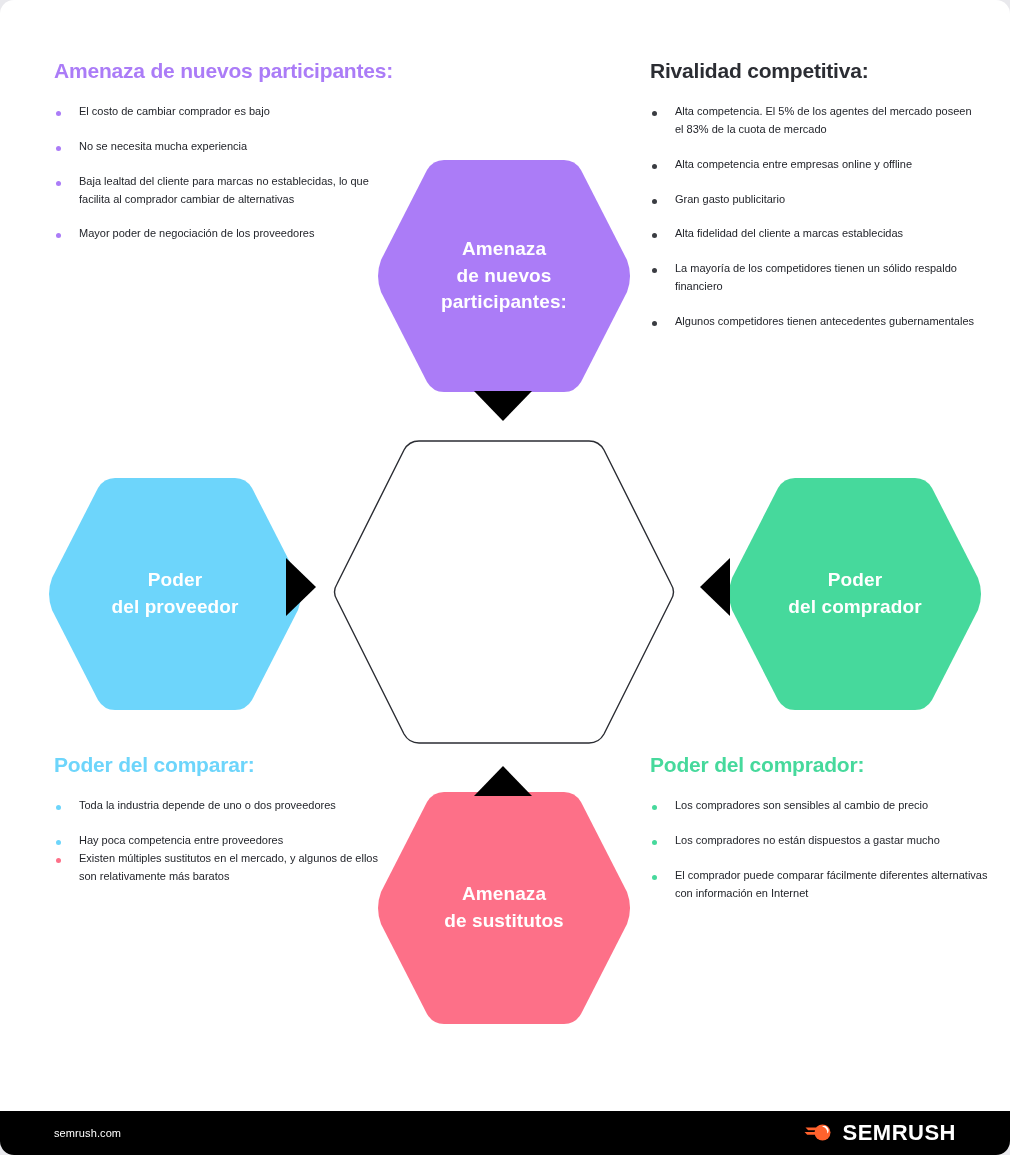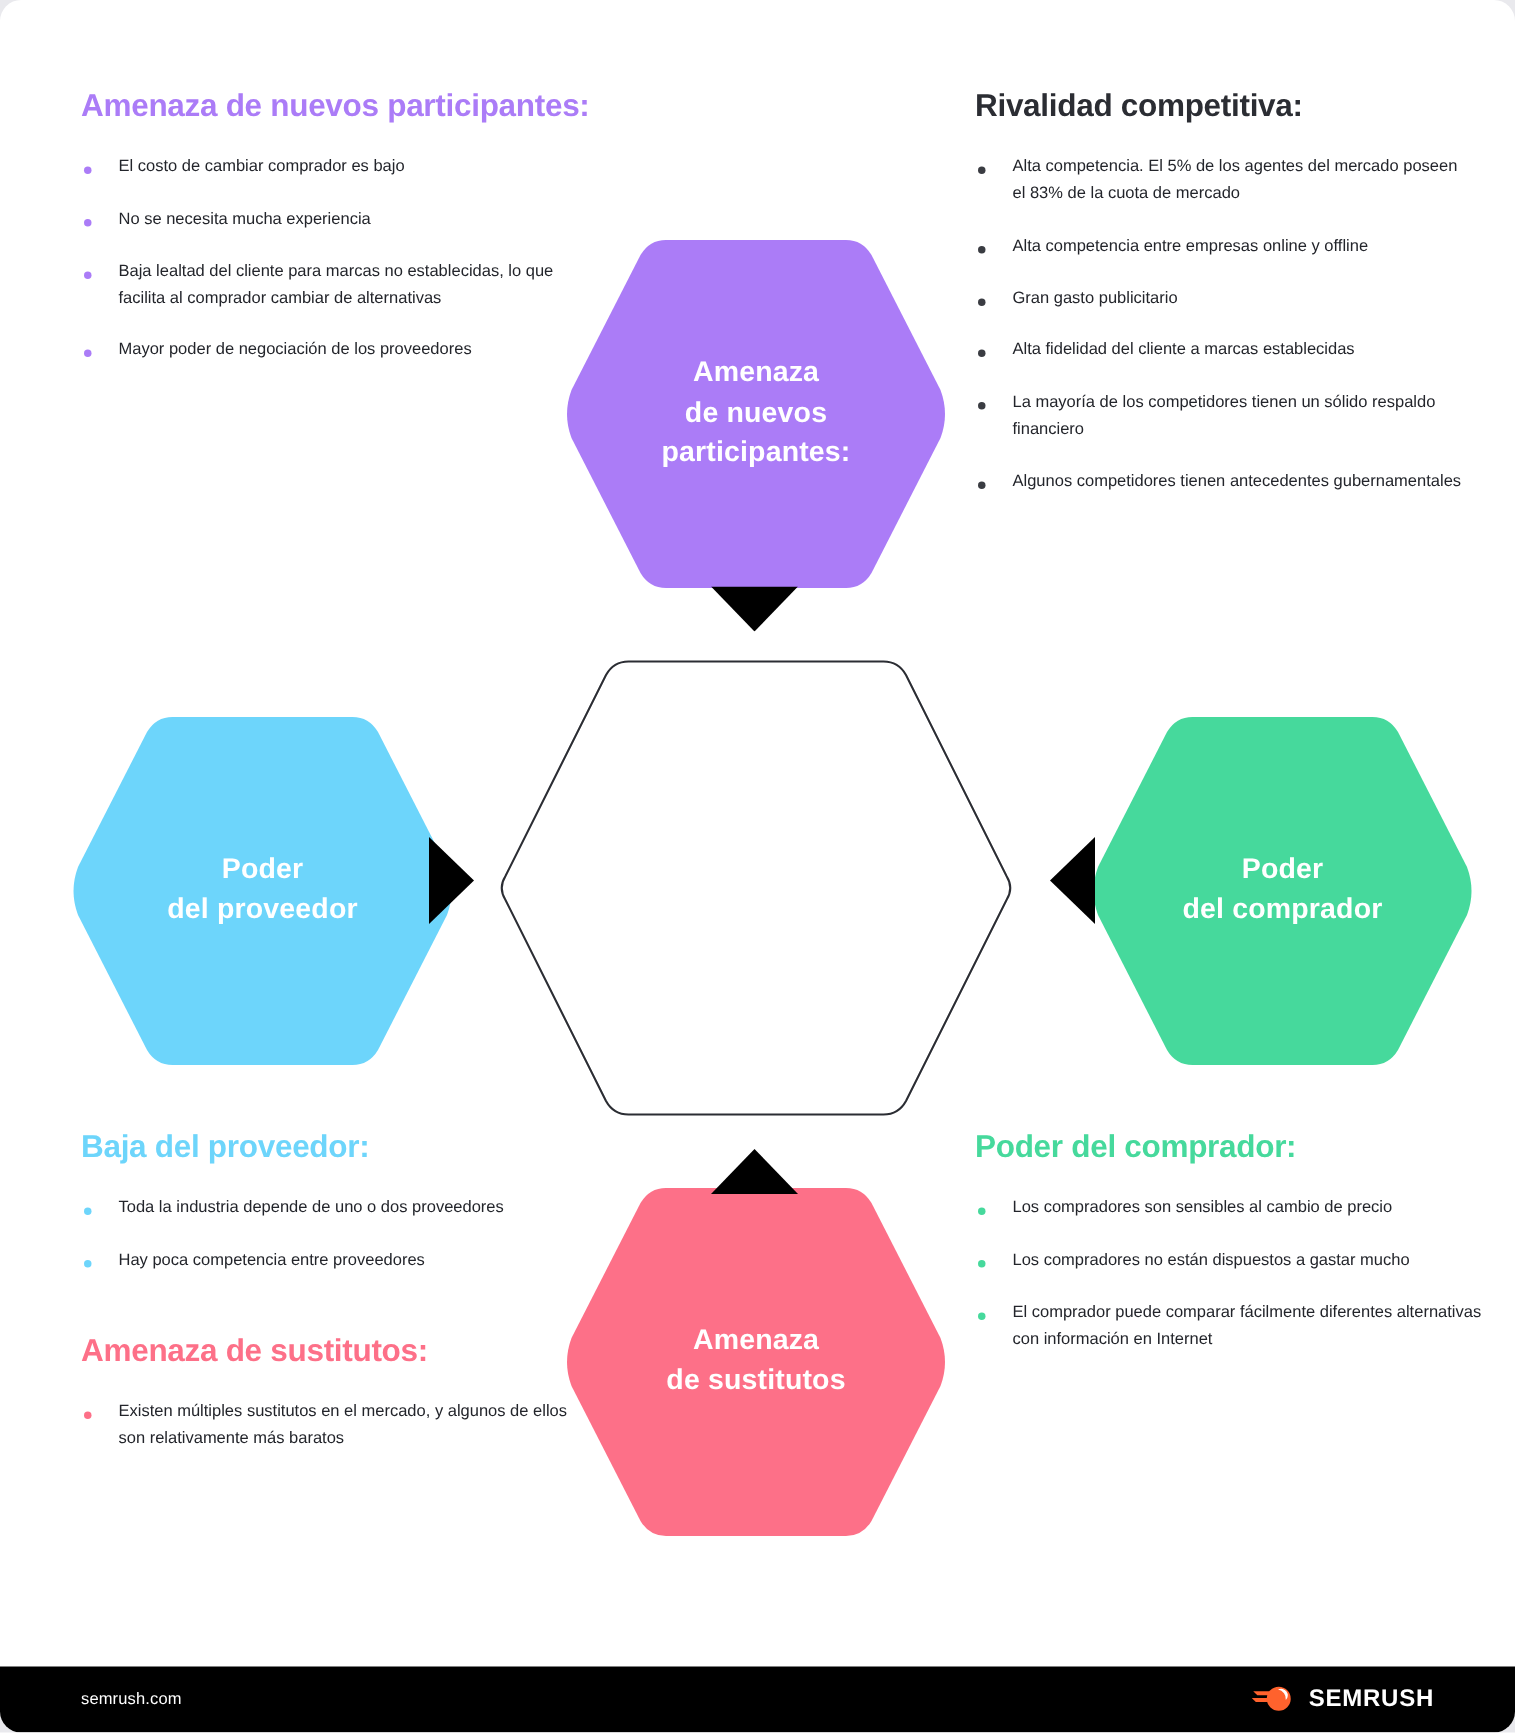--- a/index.html
+++ b/index.html
@@ -157,7 +157,7 @@
   </div>
 
   <div class="col col-bl">
-    <div class="section-title t-blue">Baja del proveedor:</div>
+    <div class="section-title t-blue">Poder del comparar:</div>
     <ul class="bullets d-blue">
       <li><span class="dot"></span><span>Toda la industria depende de uno o dos proveedores</span></li>
       <li><span class="dot"></span><span>Hay poca competencia entre proveedores</span></li>

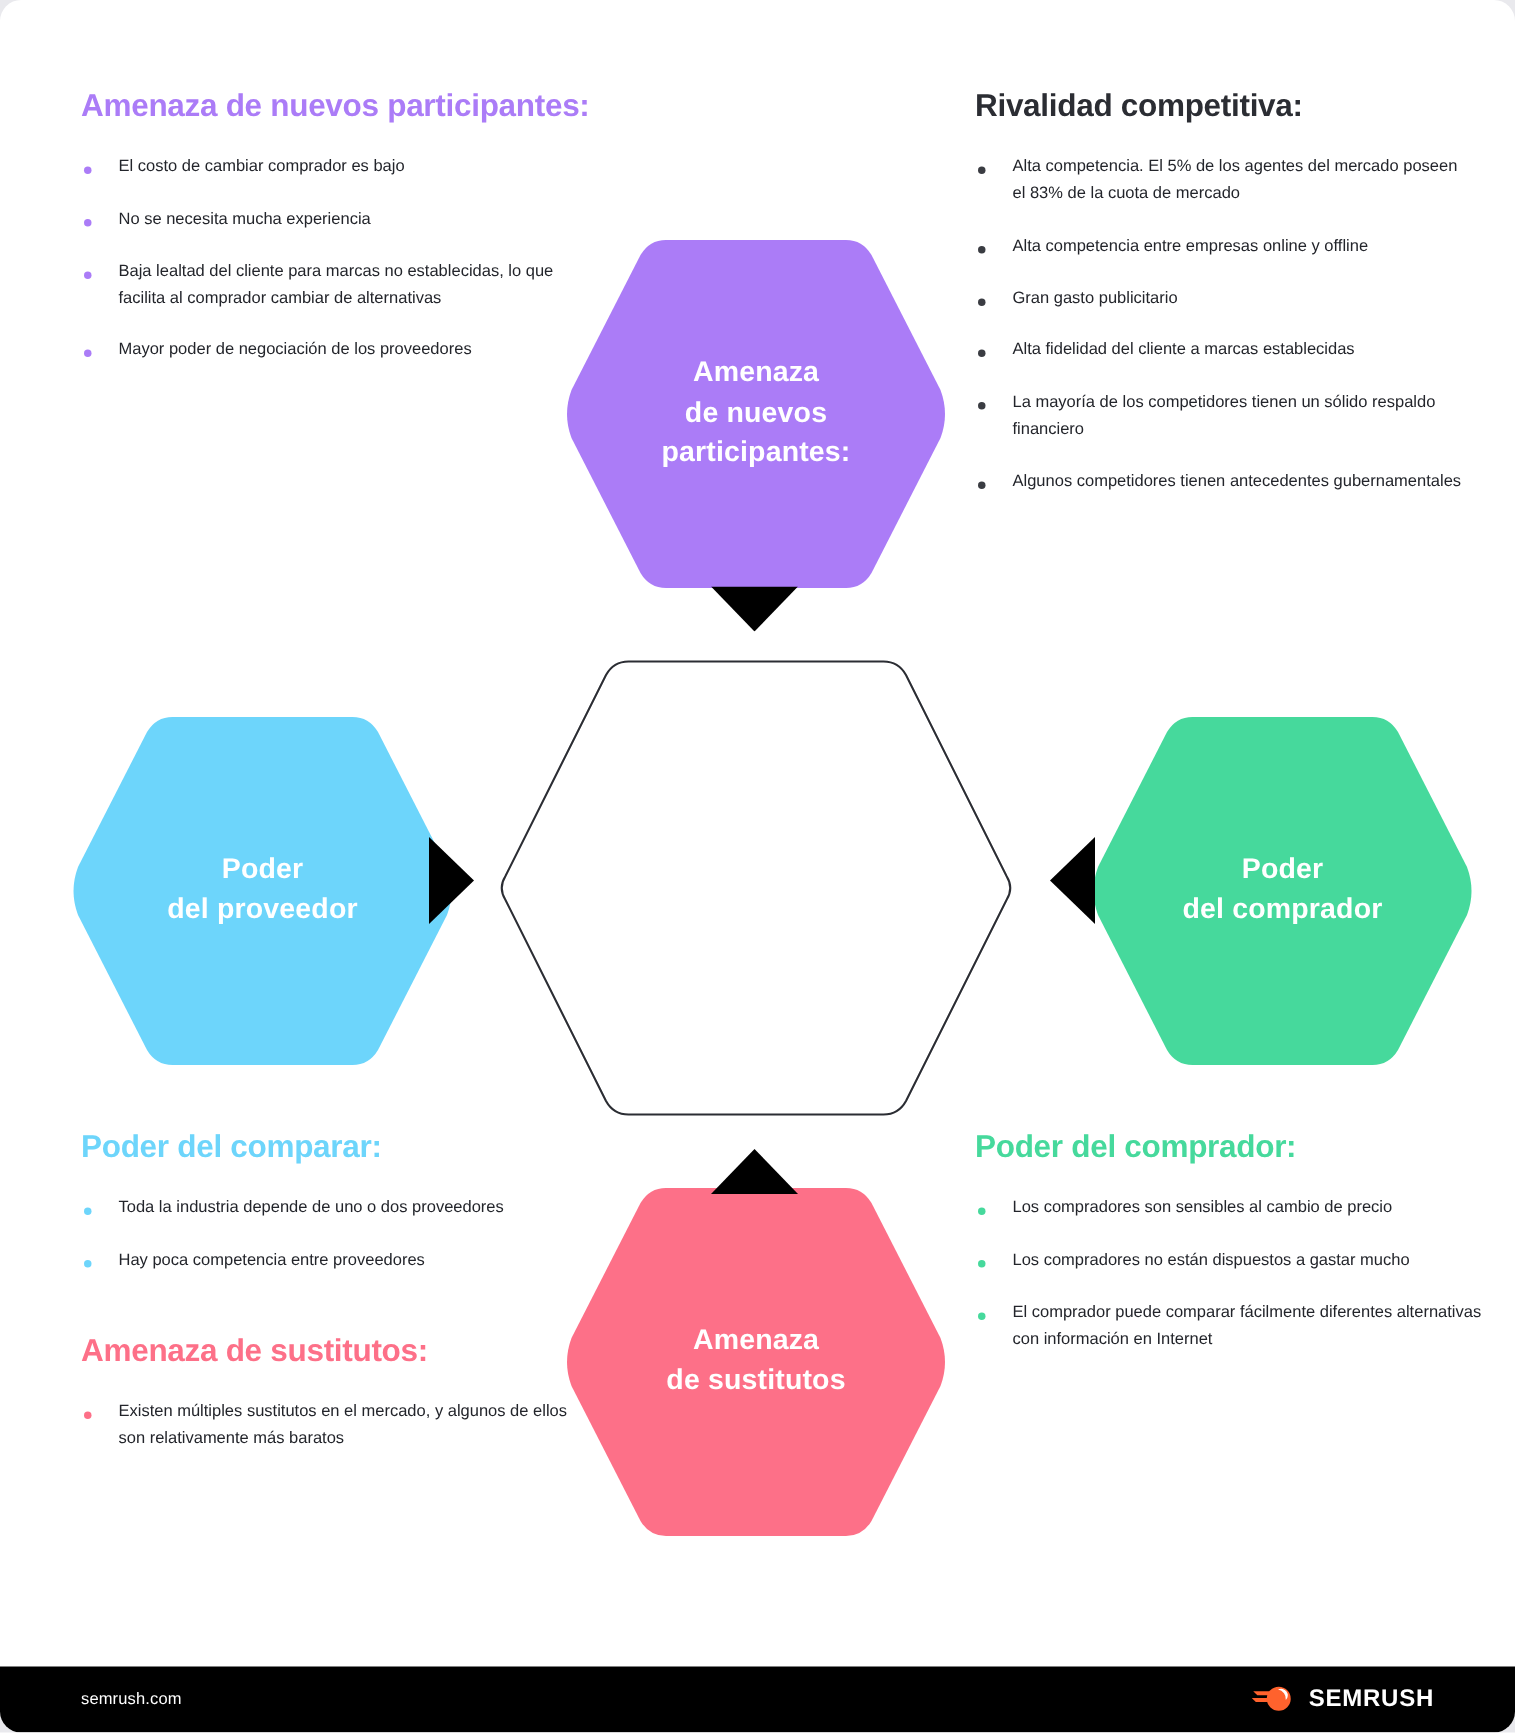--- a/index.html
+++ b/index.html
@@ -163,7 +163,6 @@
       <li><span class="dot"></span><span>Hay poca competencia entre proveedores</span></li>
     </ul>
 
-    <div class="section-title t-pink gap-block">Amenaza de sustitutos:</div>
     <ul class="bullets d-pink">
       <li><span class="dot"></span><span>Existen múltiples sustitutos en el mercado, y algunos de ellos son relativamente más baratos</span></li>
     </ul>

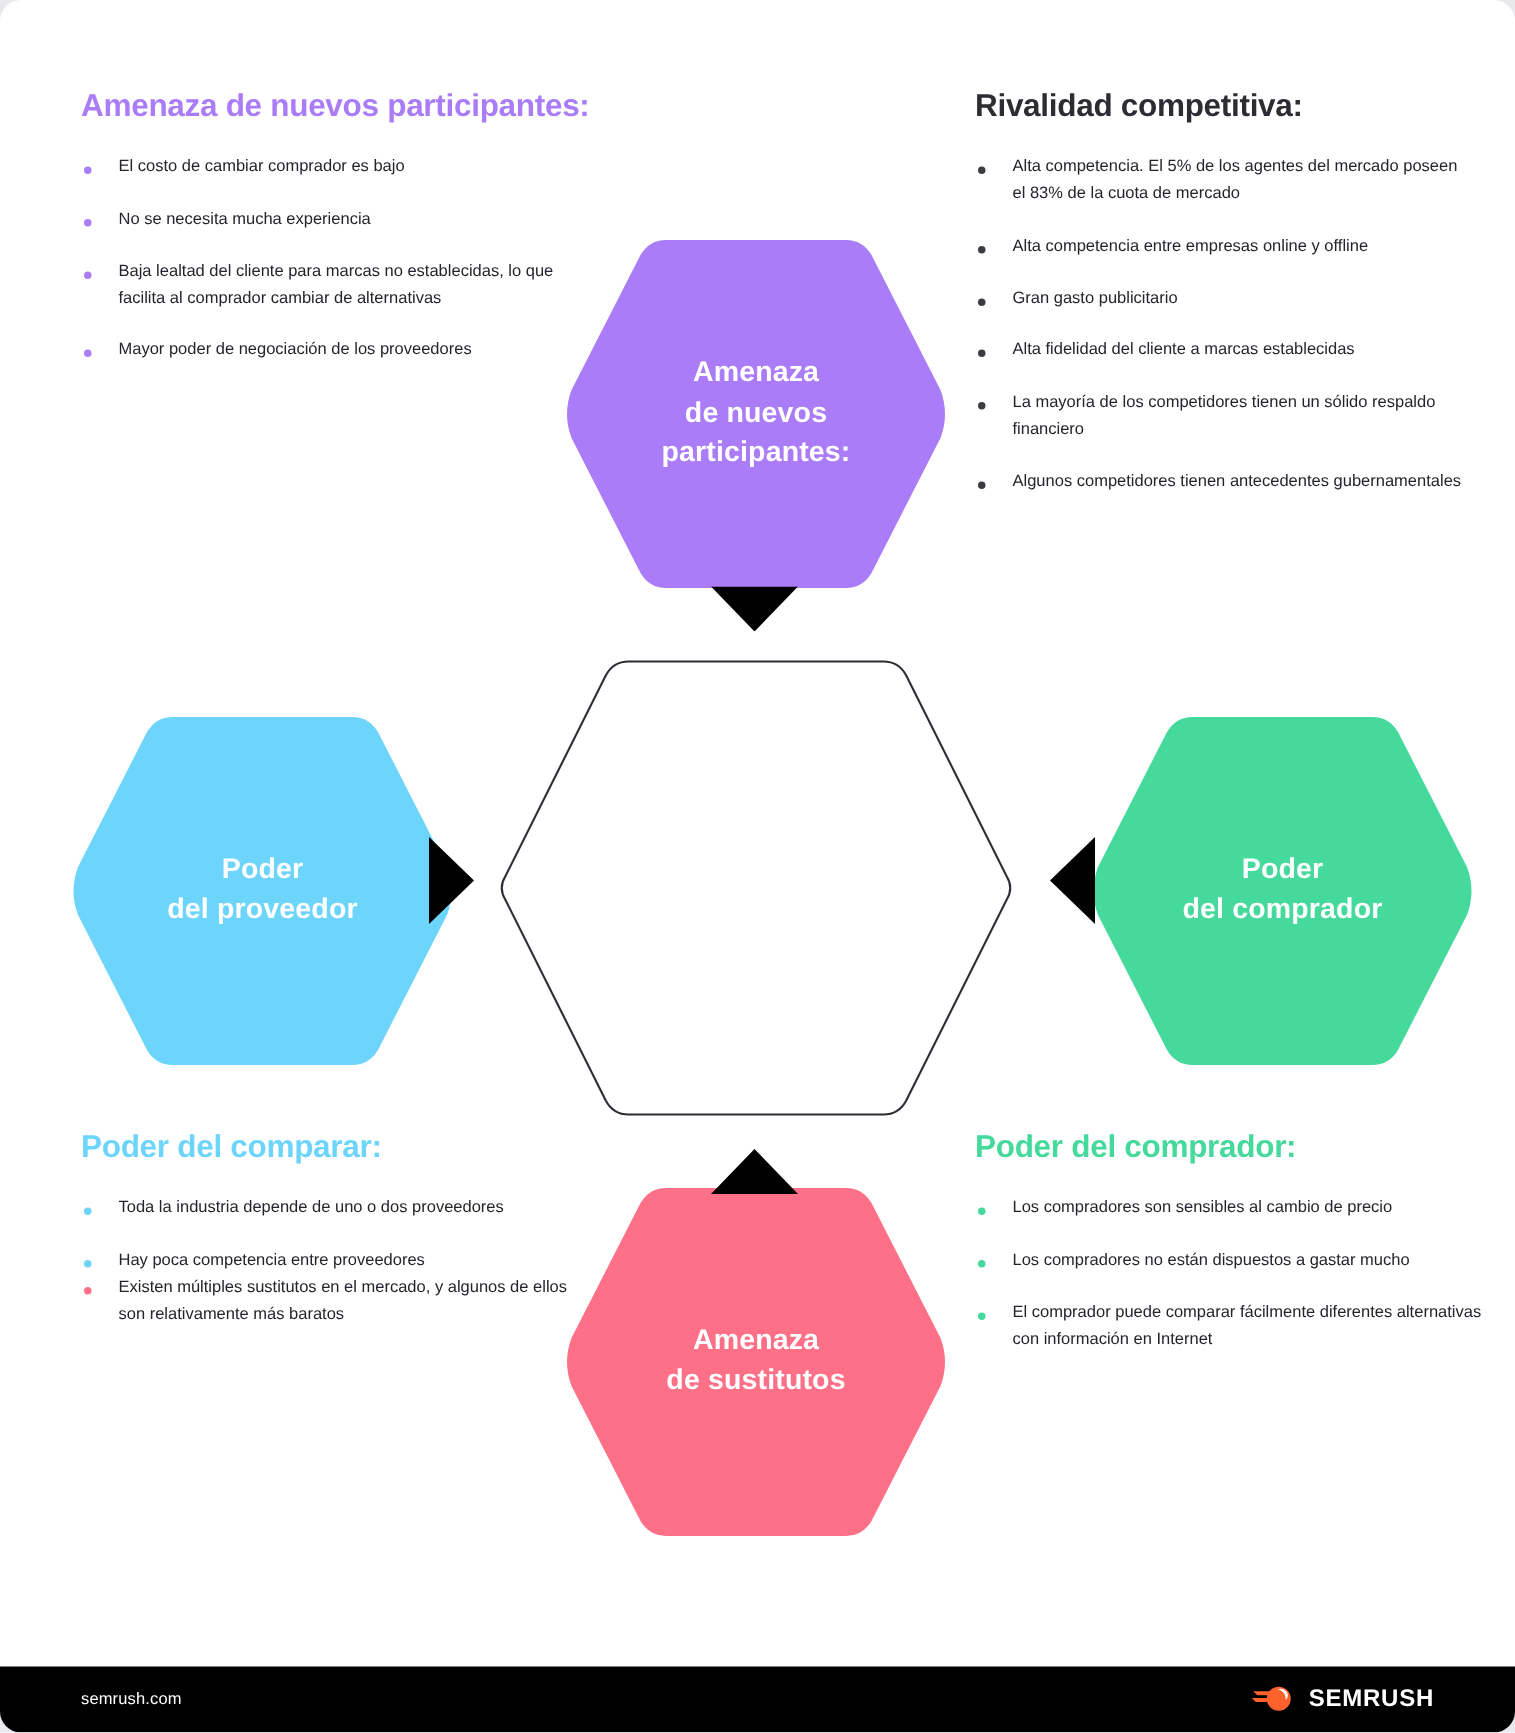--- a/index.html
+++ b/index.html
@@ -124,7 +124,7 @@
   }
   .brand-name {
     color: #ffffff;
-    font-size: 16px;
+    font-size: 22px;
     font-weight: bold;
     letter-spacing: 0.5px;
   }

